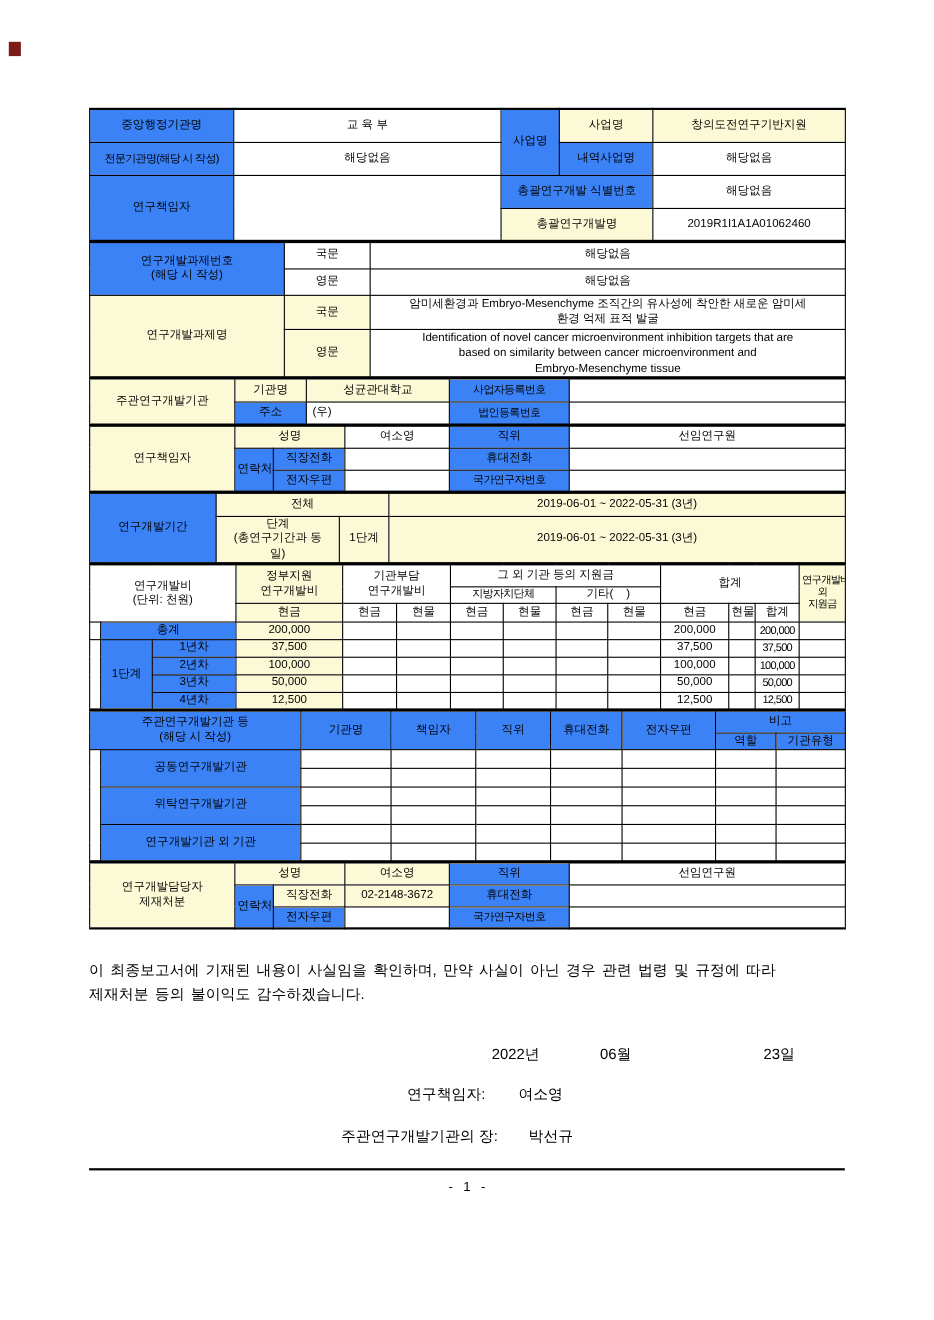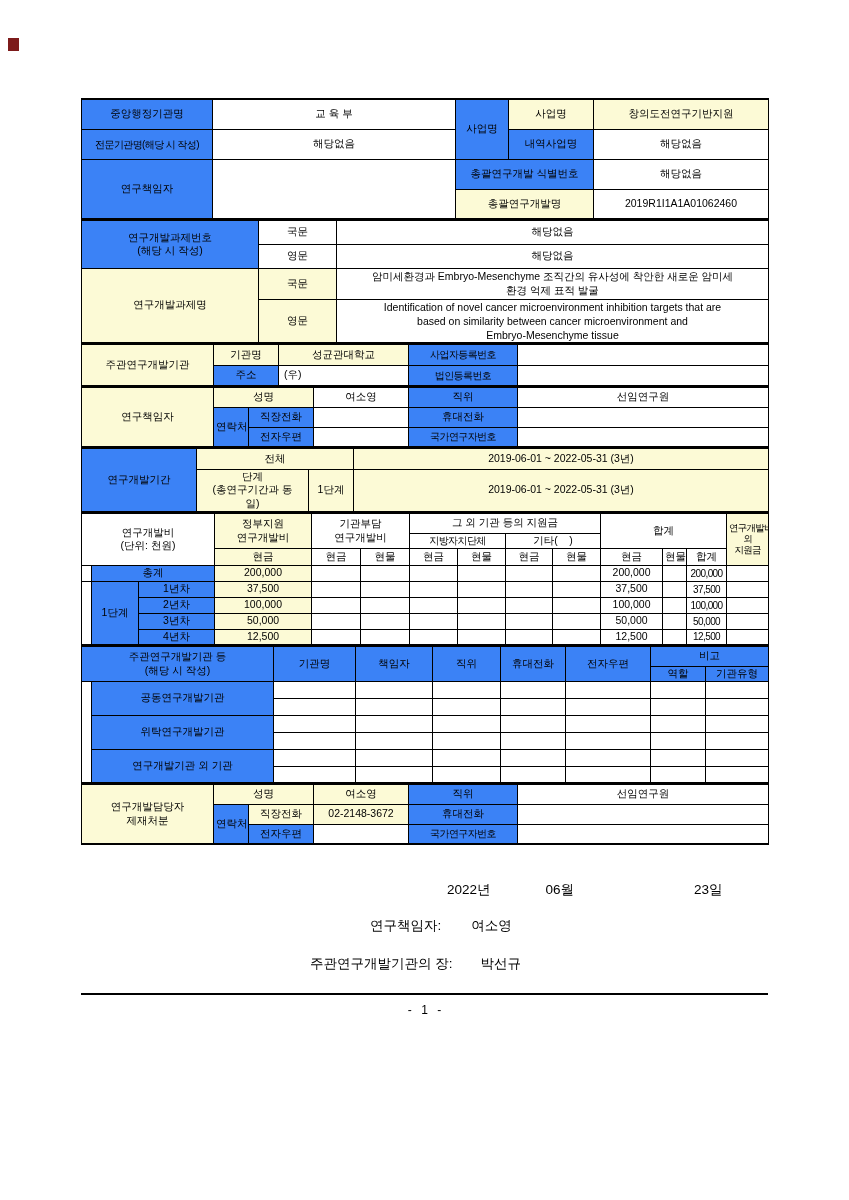--- a/index.html
+++ b/index.html
@@ -433,6 +433,8 @@
     </tbody>
       </table>
 
+    <div class="decl">이 최종보고서에 기재된 내용이 사실임을 확인하며, 만약 사실이 아닌 경우 관련 법령 및 규정에 따라
+제재처분 등의 불이익도 감수하겠습니다.</div>
 
     <div class="sigline date-line">
       <span>2022년</span>

